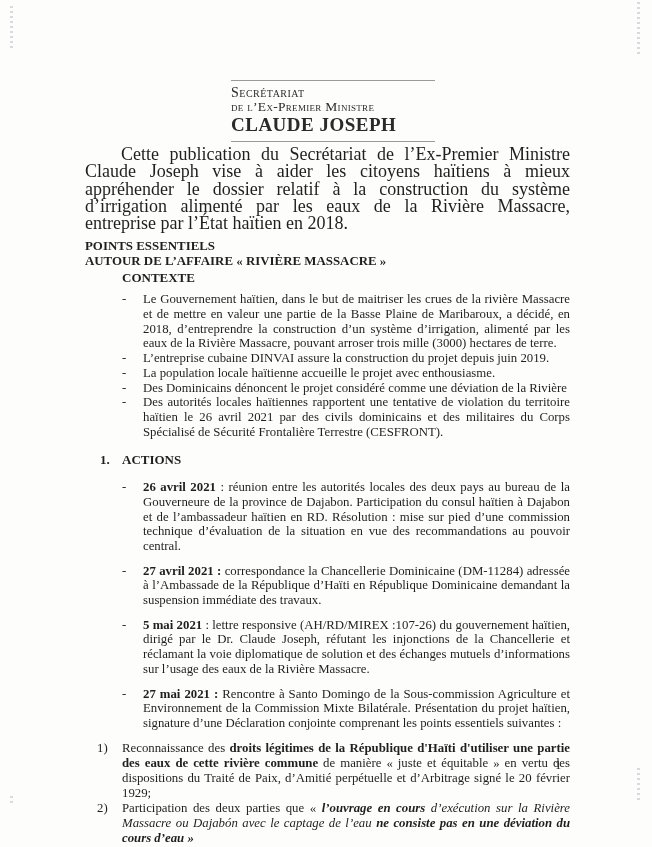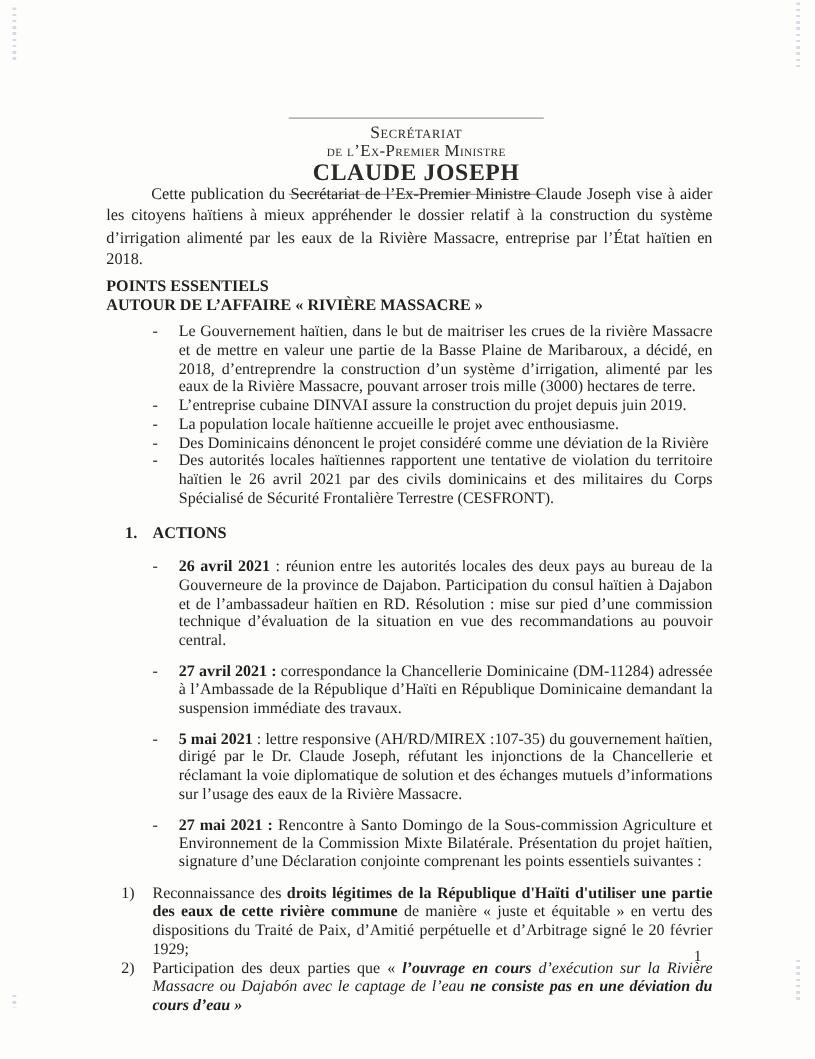--- a/index.html
+++ b/index.html
@@ -24,12 +24,10 @@
   
   .letterhead {
     position:absolute; left:231px; top:80px; width:204px;
-    text-align:center;
     border-top:1px solid #9a9a9a;
     border-bottom:1px solid #9a9a9a;
     padding:4px 0 7px 0;
     color:#2a2a2a;
-    margin-top:14px;
   }
   .lh1 { font-variant:small-caps; font-size:14px; line-height:15px; letter-spacing:0.5px; }
   .lh2 { font-variant:small-caps; font-size:13.5px; line-height:14px; letter-spacing:0.3px; }

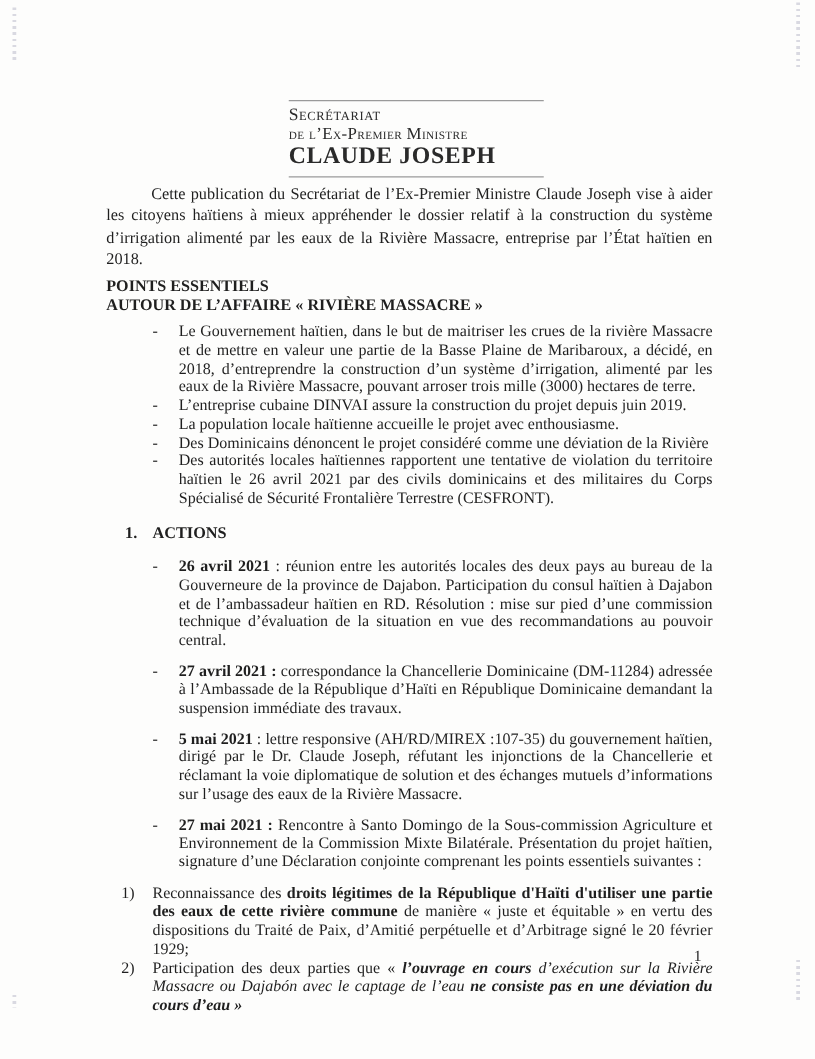--- a/index.html
+++ b/index.html
@@ -38,7 +38,7 @@
     font-size:12.8px; line-height:14.7px;
     text-align:justify;
   }
-  .intro { margin:0; text-indent:36px; font-size:13px; line-height:17.3px; }
+  .intro { margin:0; text-indent:36px; font-size:18px; line-height:17.3px; }
 
   .doc-title { text-align:left; font-weight:bold; margin-top:7px; font-size:12.9px; line-height:14.6px; }
 

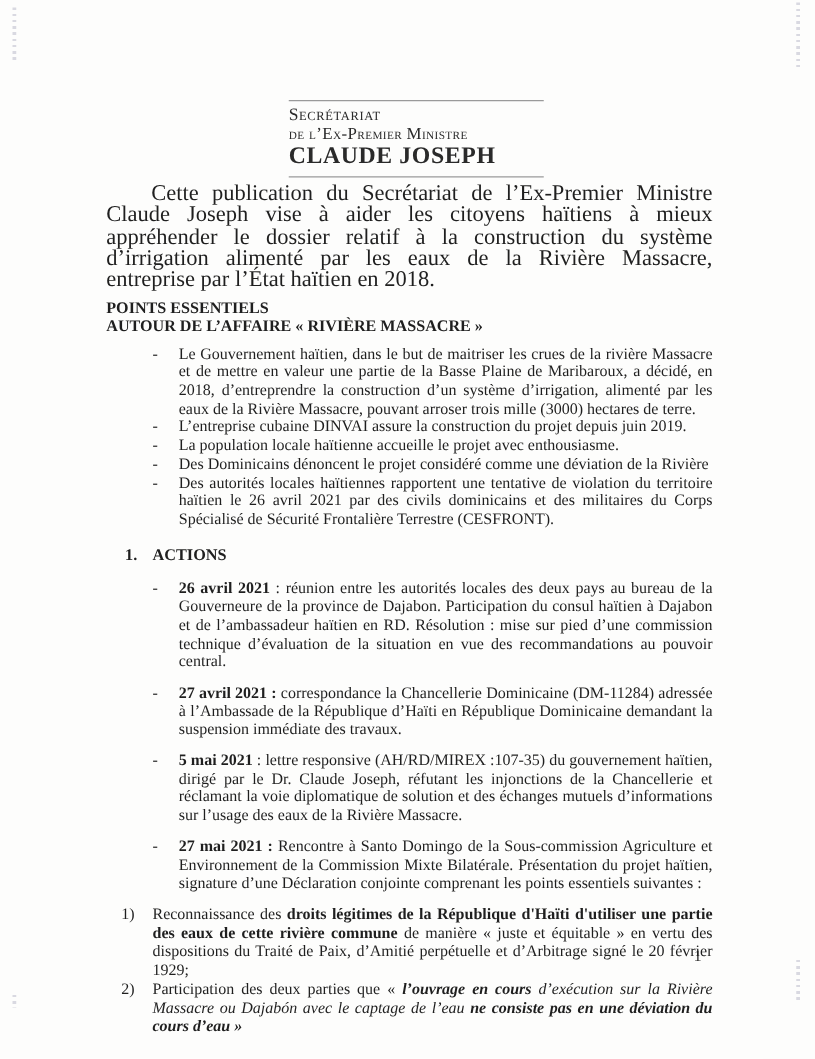--- a/index.html
+++ b/index.html
@@ -91,6 +91,7 @@
       <div>AUTOUR DE L’AFFAIRE « RIVIÈRE MASSACRE »</div>
     </div>
 
+    <div class="sec-heading">CONTEXTE</div>
 
     <div class="dash-list">
       <div class="dash-item">

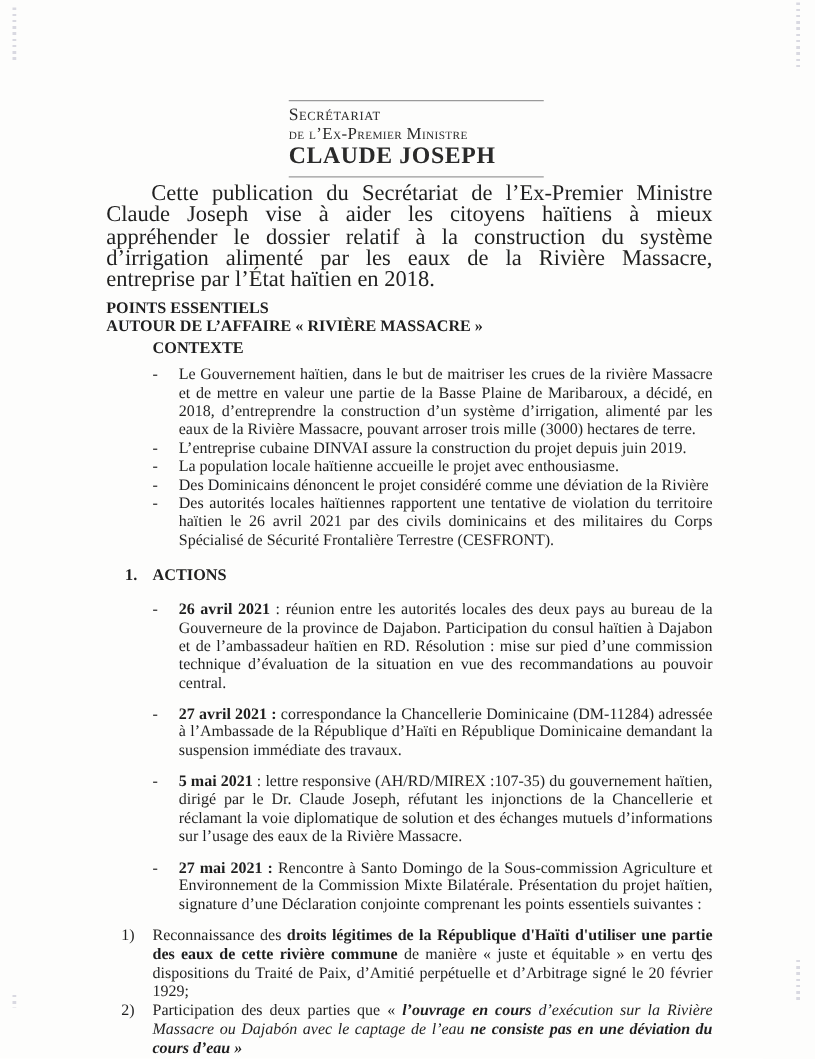--- a/index.html
+++ b/index.html
@@ -132,7 +132,7 @@
       </div>
       <div class="dash-item">
         <span class="marker">-</span>
-        <span class="txt"><span class="b">5 mai 2021</span><span> : lettre responsive (AH/RD/MIREX :107-35) du gouvernement haïtien, dirigé par le Dr. Claude Joseph, réfutant les injonctions de la Chancellerie et réclamant la voie diplomatique de solution et des échanges mutuels d’informations sur l’usage des eaux de la Rivière Massacre.</span></span>
+        <span class="txt"><span class="b">5 mai 2021</span><span> : lettre responsive (AH/RD/MIREX :107-26) du gouvernement haïtien, dirigé par le Dr. Claude Joseph, réfutant les injonctions de la Chancellerie et réclamant la voie diplomatique de solution et des échanges mutuels d’informations sur l’usage des eaux de la Rivière Massacre.</span></span>
       </div>
       <div class="dash-item">
         <span class="marker">-</span>

